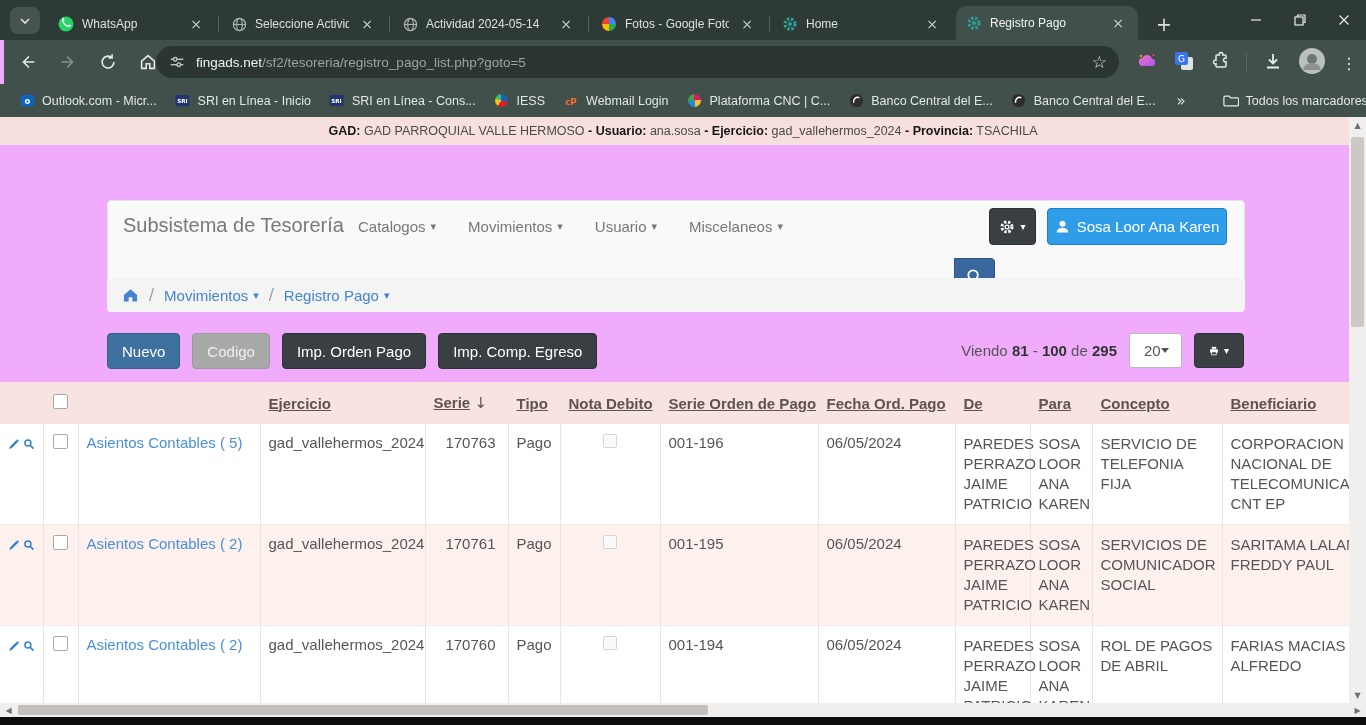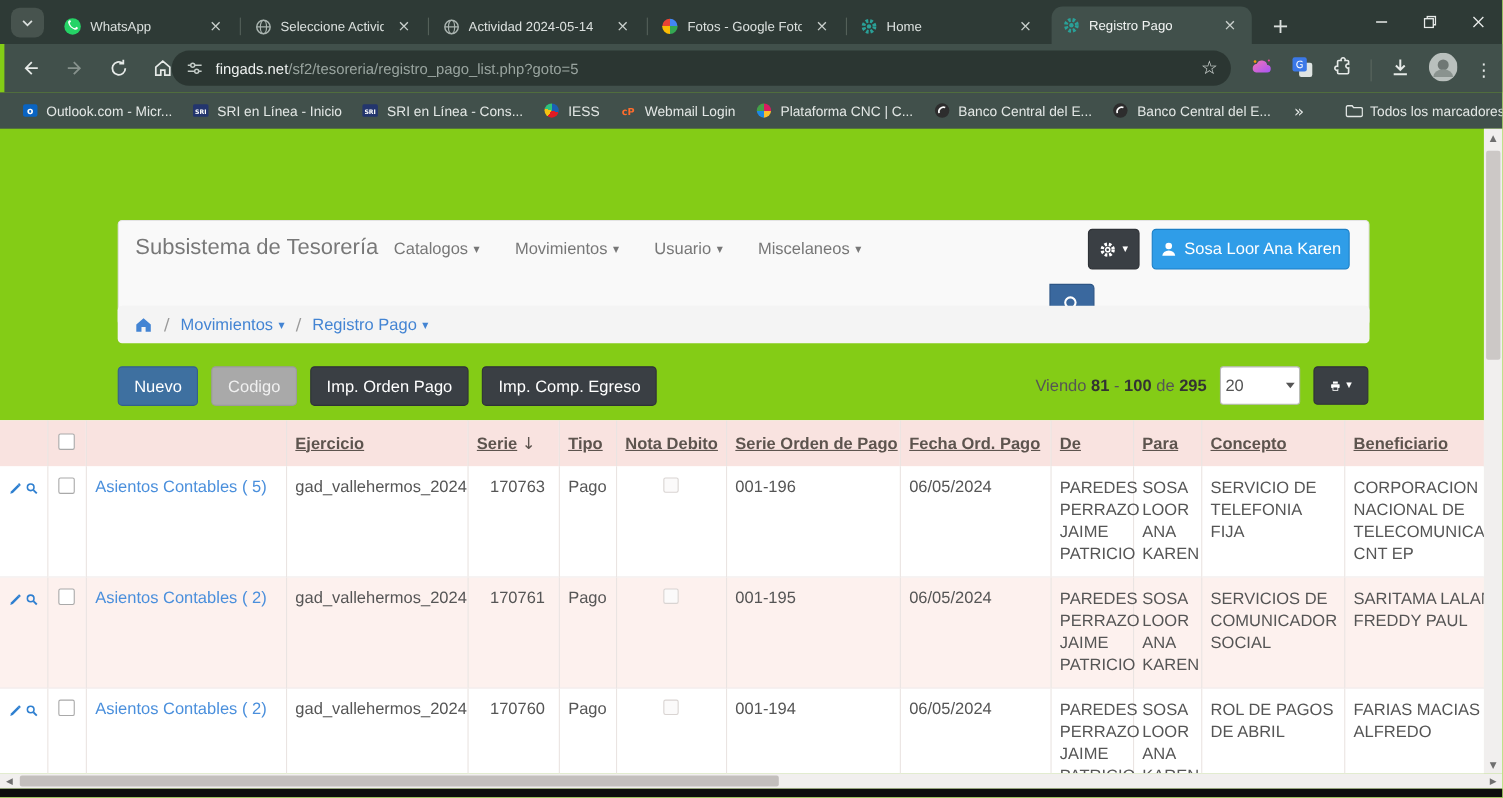--- a/index.html
+++ b/index.html
@@ -6,7 +6,7 @@
   html,body { width:1366px; height:725px; overflow:hidden; }
   body { font-family:"Liberation Sans",sans-serif; }
   .uicon { font-family:"DejaVu Sans",sans-serif; }
-  .screen { position:relative; width:1366px; height:725px; background:#84cc16; overflow:hidden;text-decoration:underline; }
+  .screen { position:relative; width:1366px; height:725px; background:#f0abfc; overflow:hidden;text-decoration:underline; }
 
   
   .tabstrip { position:absolute; left:0; top:0; width:1366px; height:40px; background:#2e3a36; }

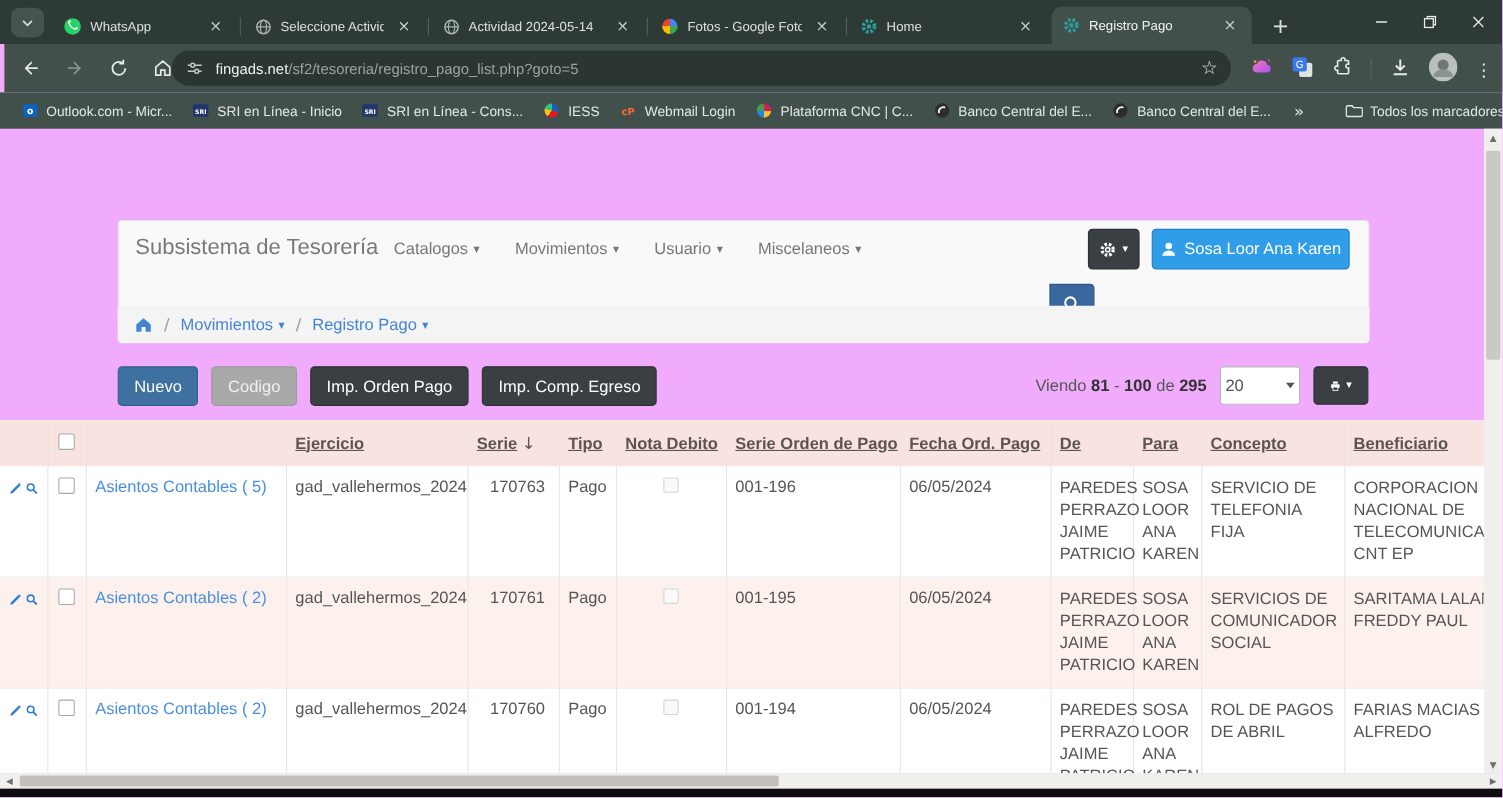--- a/index.html
+++ b/index.html
@@ -362,6 +362,19 @@
     </div>
   </div>
 
+  <div class="gadstrip">
+    <b>GAD:</b>
+    <span>GAD PARROQUIAL VALLE HERMOSO</span>
+    <b>-</b>
+    <b>Usuario:</b>
+    <span>ana.sosa</span>
+    <b>-</b>
+    <b>Ejercicio:</b>
+    <span>gad_vallehermos_2024</span>
+    <b>-</b>
+    <b>Provincia:</b>
+    <span>TSACHILA</span>
+  </div>
 
   <div class="navbar">
     <div class="brand">Subsistema de Tesorería</div>

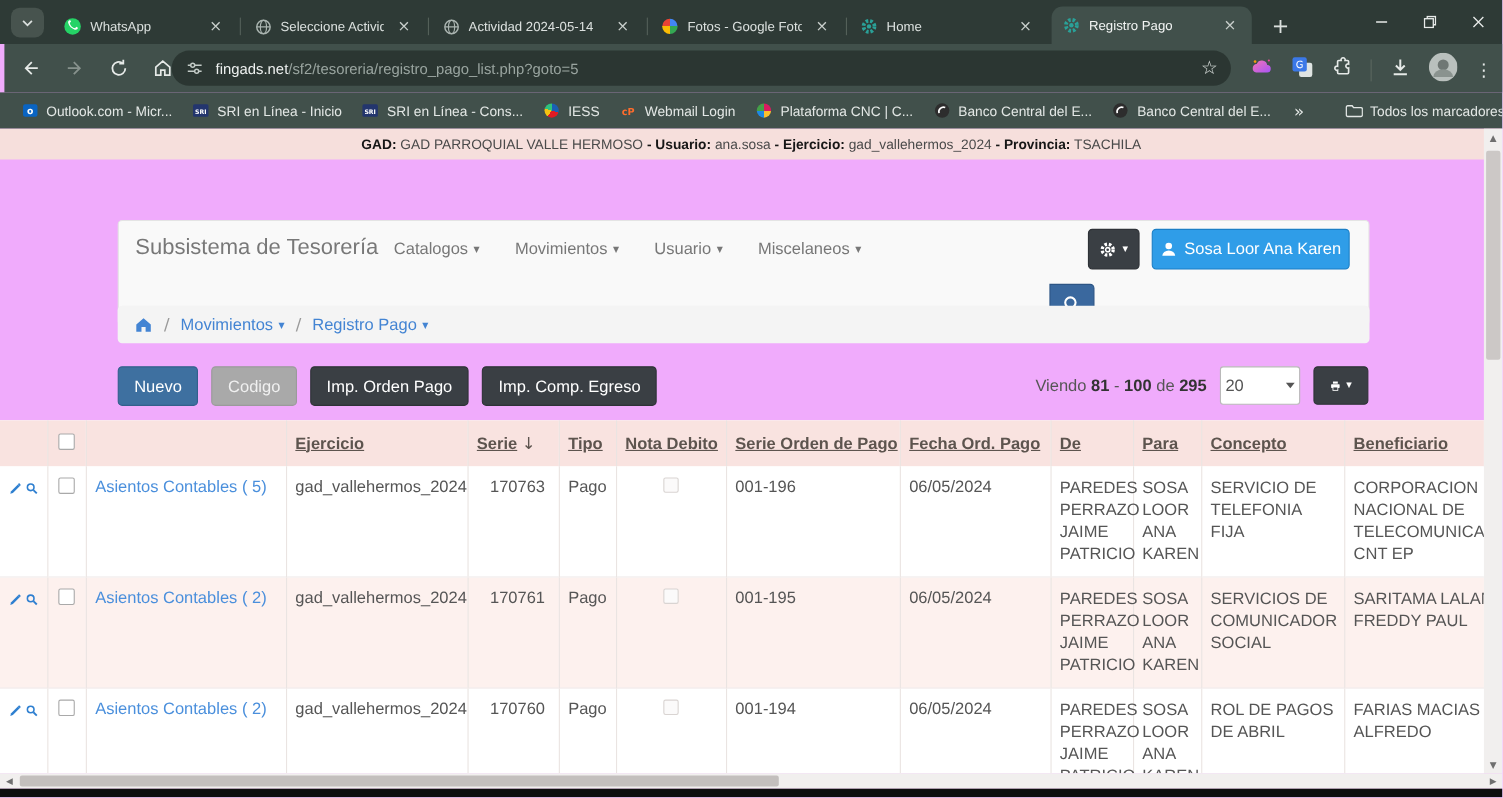--- a/index.html
+++ b/index.html
@@ -71,7 +71,7 @@
   .paging { position:absolute; right:122px; top:0; display:flex; align-items:center; gap:12px; }
   .paging .ptext { font-size:15px; color:#555; }
   .paging .ptext b { color:#333; }
-  .pselect { width:73px; height:35px; background:#fff; border:1px solid #b9b9b9; border-radius:3px; display:flex; align-items:center; padding:0 4px; font-size:15px; color:#555; cursor:pointer; }
+  .pselect { width:53px; height:35px; background:#fff; border:1px solid #b9b9b9; border-radius:3px; display:flex; align-items:center; padding:0 14px; font-size:15px; color:#555; cursor:pointer; }
   .pselect .chev { margin-left:auto; width:0; height:0; border-left:4px solid transparent; border-right:4px solid transparent; border-top:5px solid #555; }
   .print-btn { width:50px; height:35px; gap:5px; }
 

